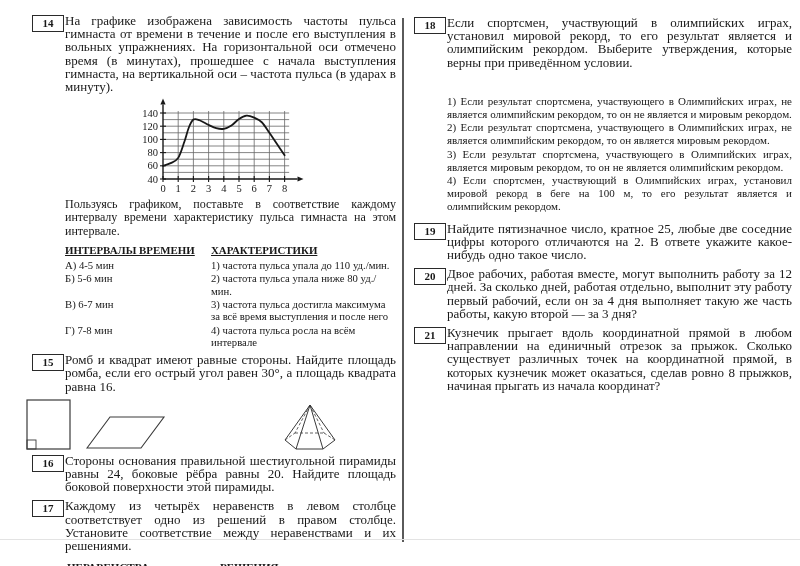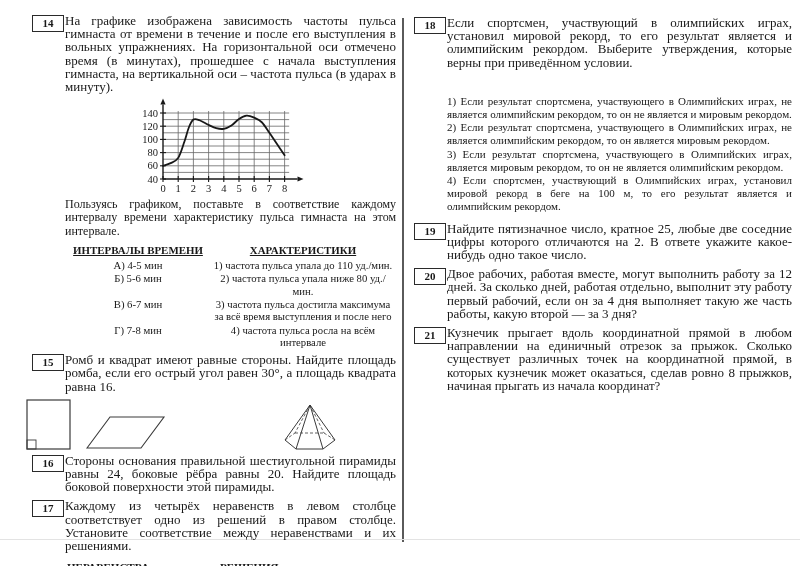--- a/index.html
+++ b/index.html
@@ -21,7 +21,7 @@
   table{border-collapse:collapse;}
   .match14{margin-top:6px;font-size:10.7px;line-height:12.3px;}
   .match14 th{font-size:10.9px;}
-  .match14 td,.match14 th{vertical-align:top;text-align:center;padding:0 0 1px 0;}
+  .match14 td,.match14 th{vertical-align:top;text-align:left;padding:0 0 1px 0;}
   .match14 td:first-child,.match14 th:first-child{width:146px;}
   .match14 td:last-child{width:184px;}
   .mh{font-weight:bold;text-decoration:underline;padding-bottom:3px !important;}

